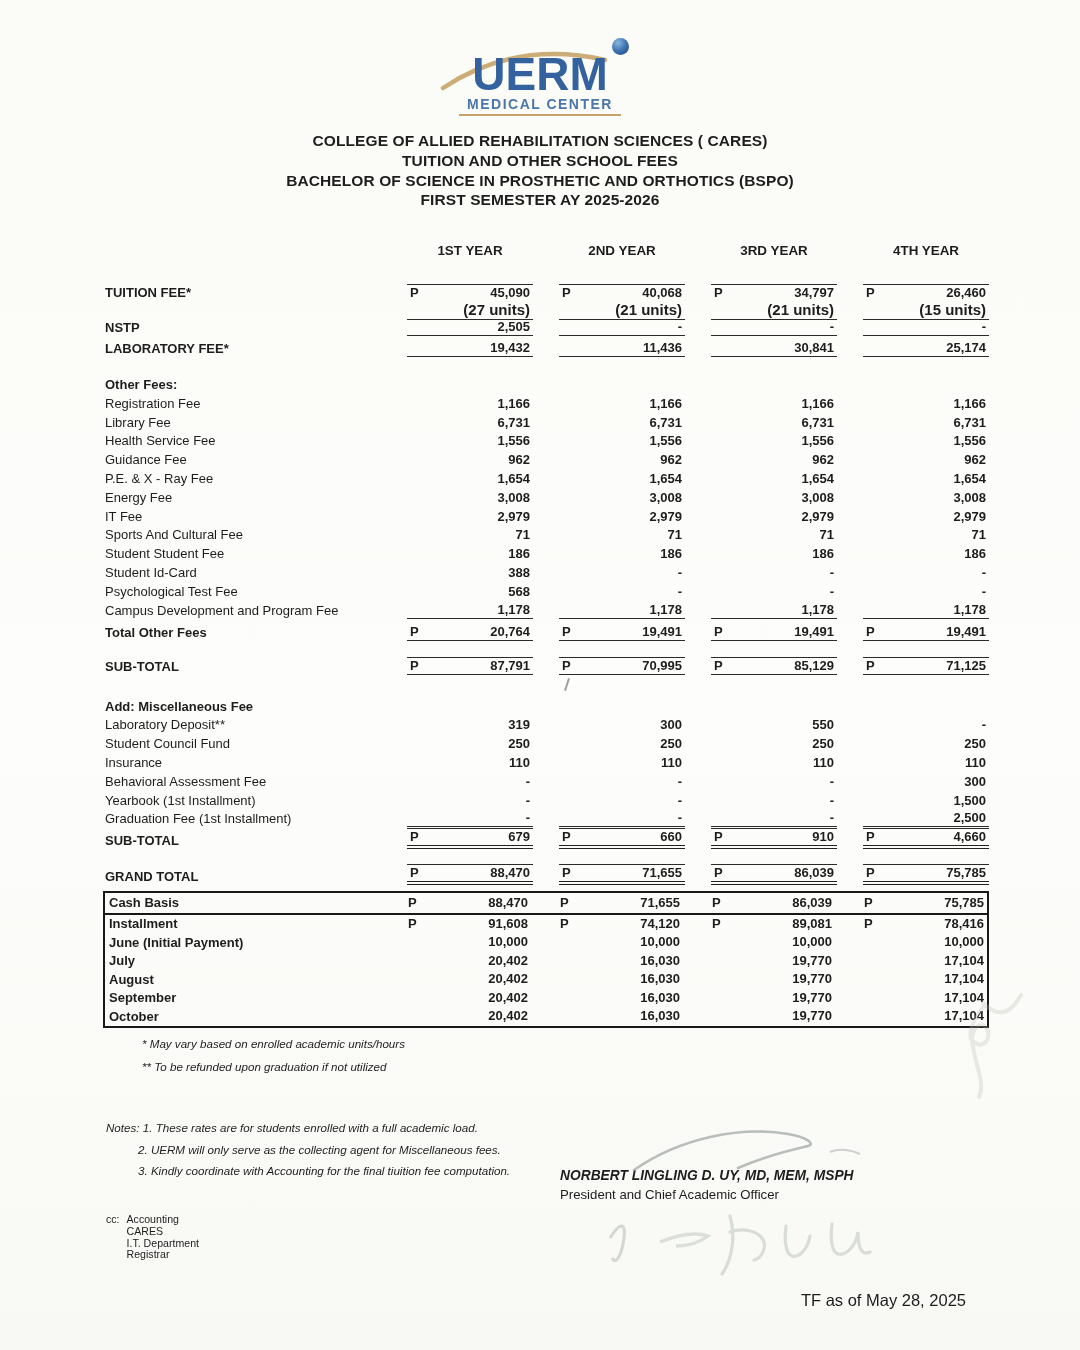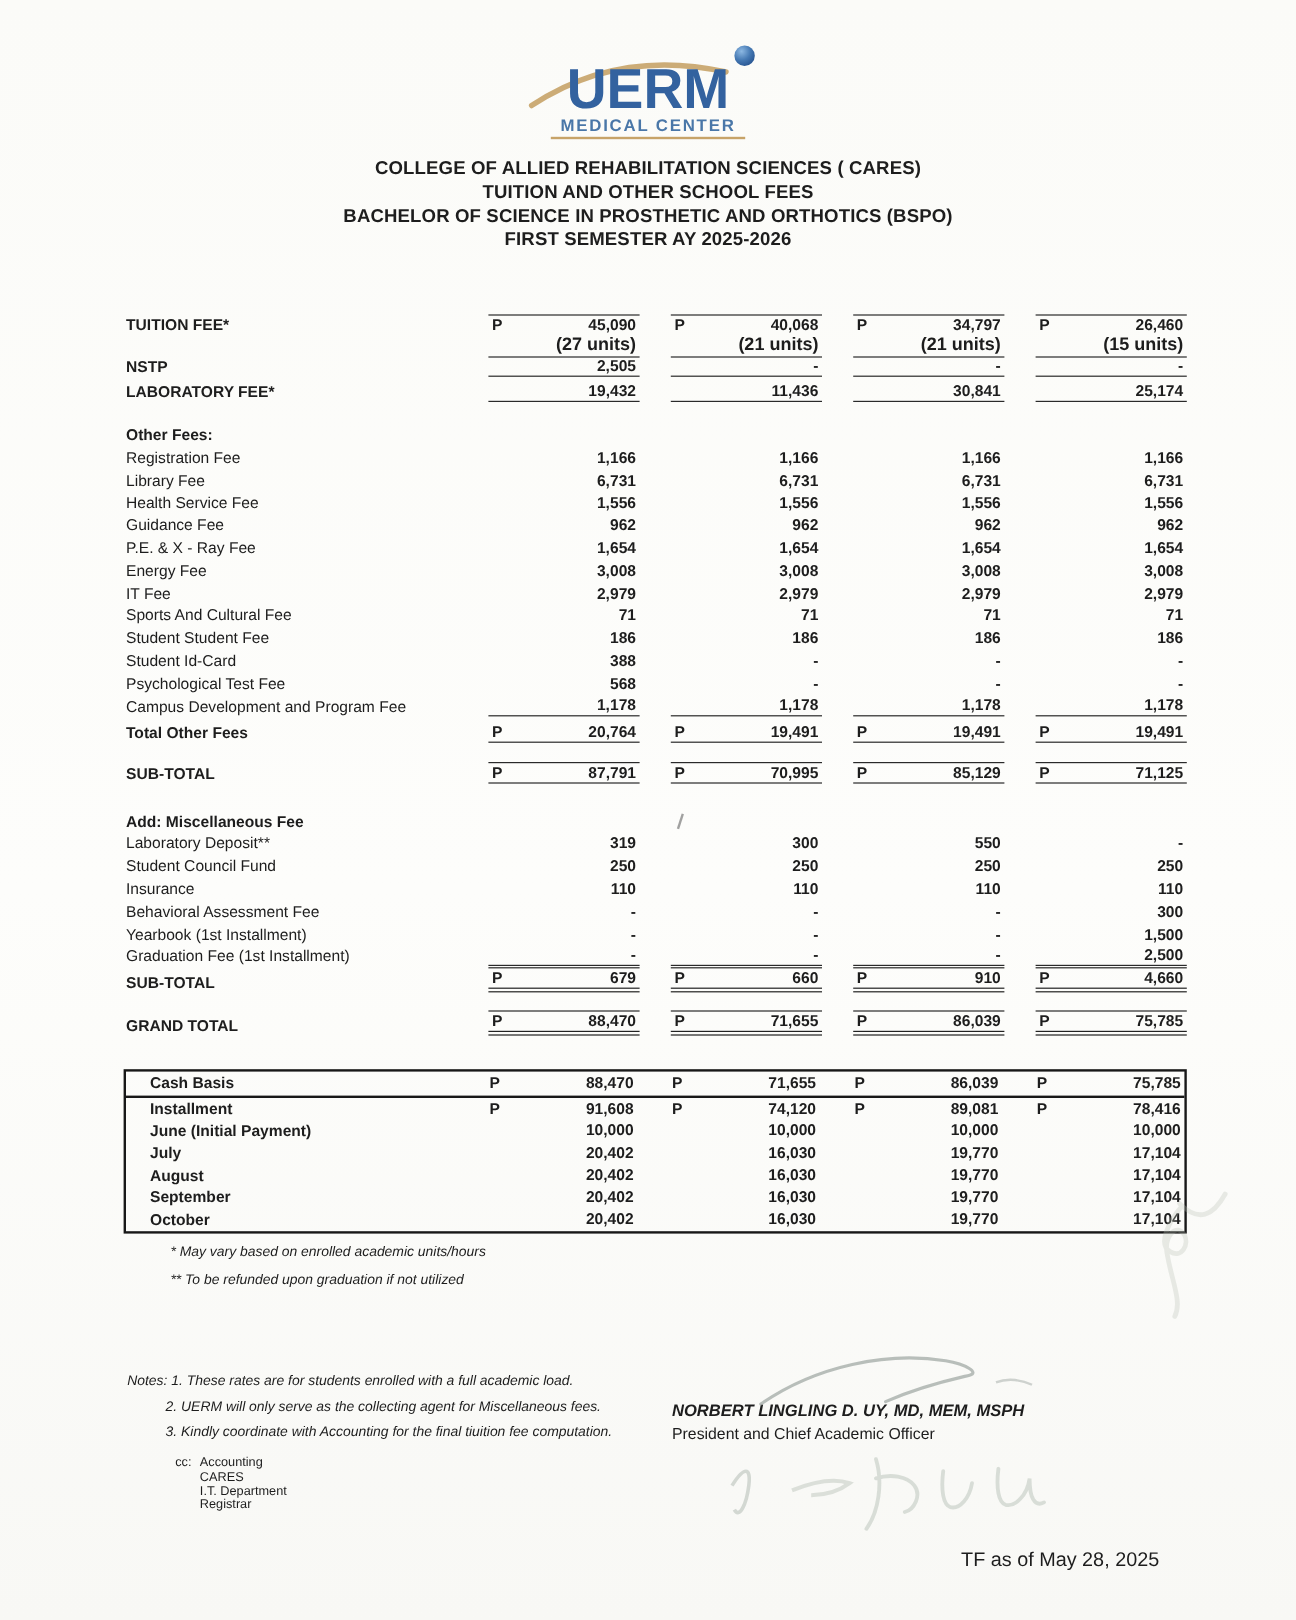--- a/index.html
+++ b/index.html
@@ -90,6 +90,13 @@
   </div>
 
   <div class="fee-table">
+      <div class="row colhead">
+        <div class="lab"></div>
+        <div class="cell ch">1ST YEAR</div>
+        <div class="cell ch">2ND YEAR</div>
+        <div class="cell ch">3RD YEAR</div>
+        <div class="cell ch">4TH YEAR</div>
+      </div>
       <div style="height: 18px;"></div>
       <div class="row" style="height: 23px;">
         <div class="lab b">TUITION FEE*</div>

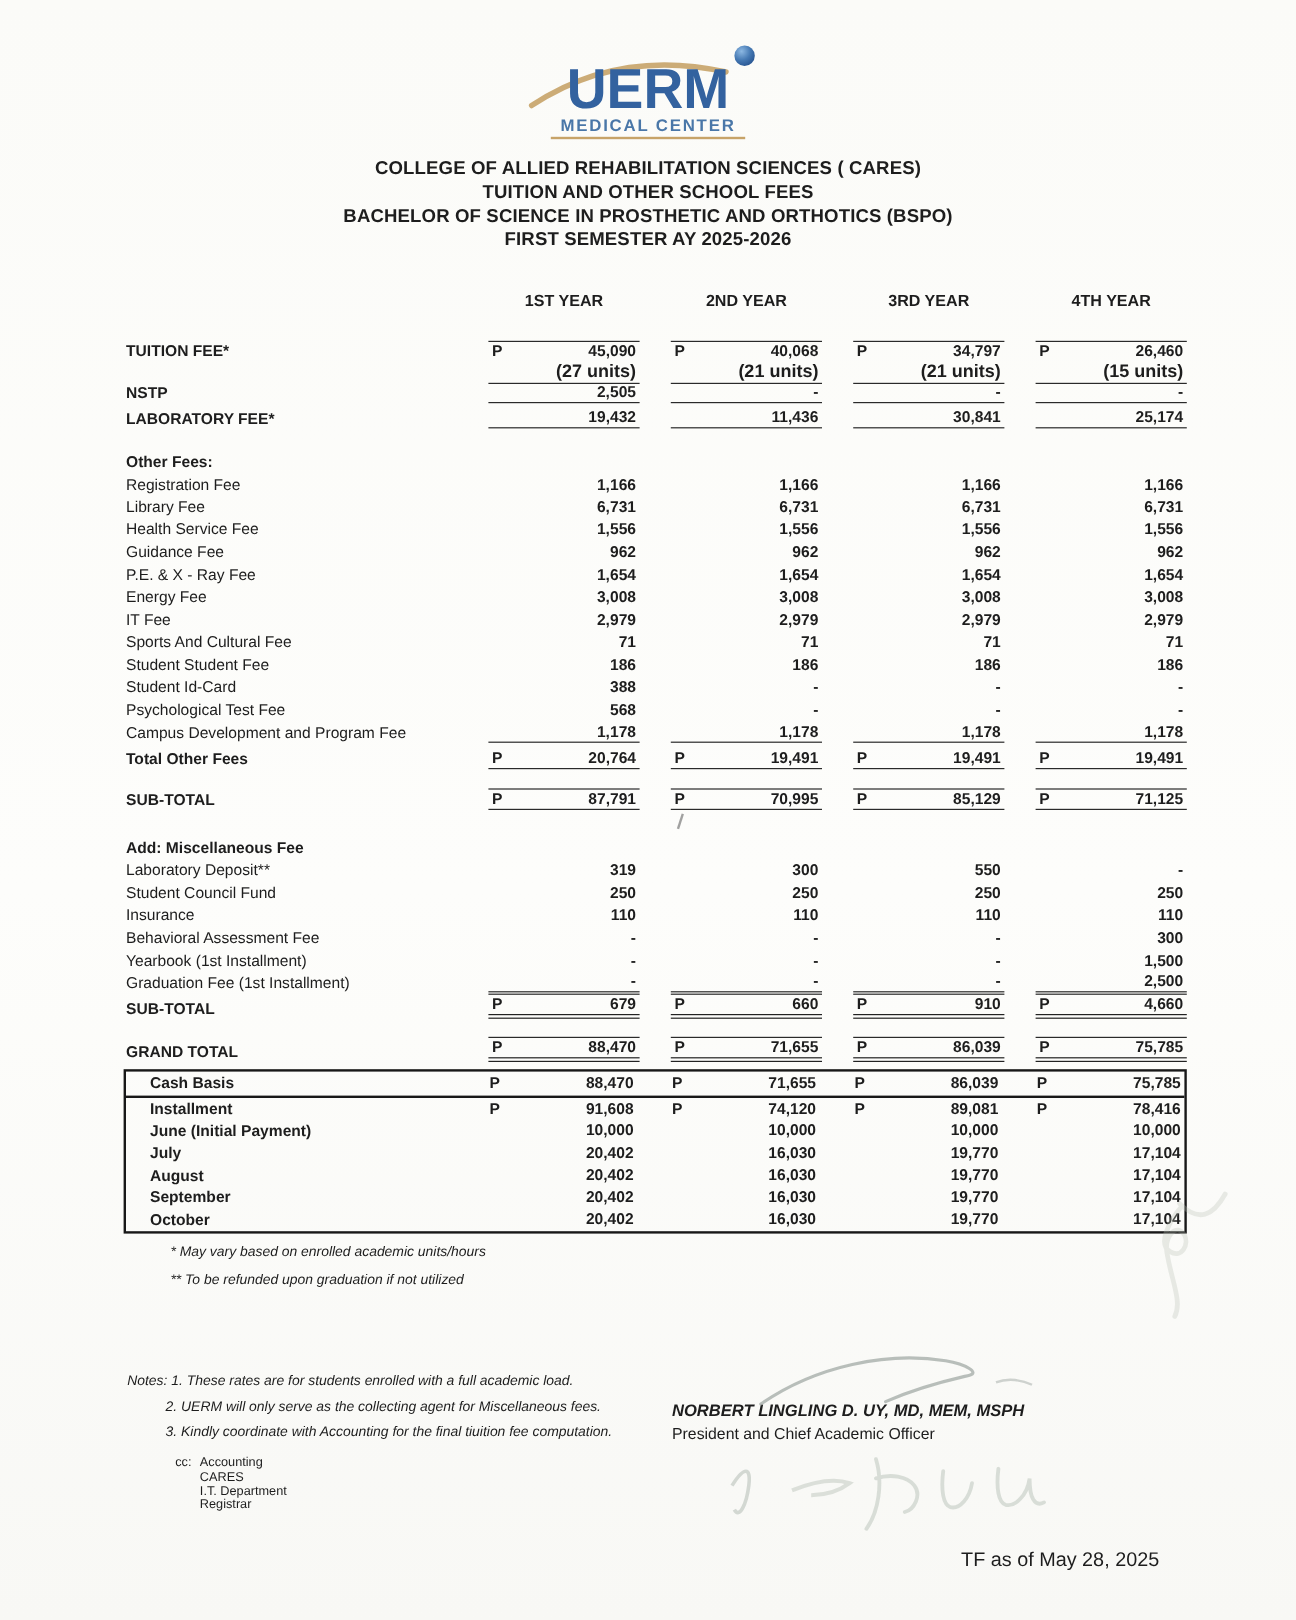--- a/index.html
+++ b/index.html
@@ -43,7 +43,7 @@
   .inst-row{display:grid;grid-template-columns:274px 126px 126px 126px 126px;column-gap:26px;
     align-items:center;height:18.5px;}
   .inst-row.divider{border-bottom:2.4px solid #181818;height:19.5px;}
-  .inst-row .lab{font-weight:bold;padding-left:20px;padding-bottom:0;}
+  .inst-row .lab{font-weight:bold;padding-left:4px;padding-bottom:0;}
   
   .footnotes{position:absolute;left:142px;top:1032px;font-style:italic;font-size:11.6px;line-height:23px;}
   .notes{position:absolute;left:106px;top:1140px;font-style:italic;font-size:11.6px;line-height:21.5px;}

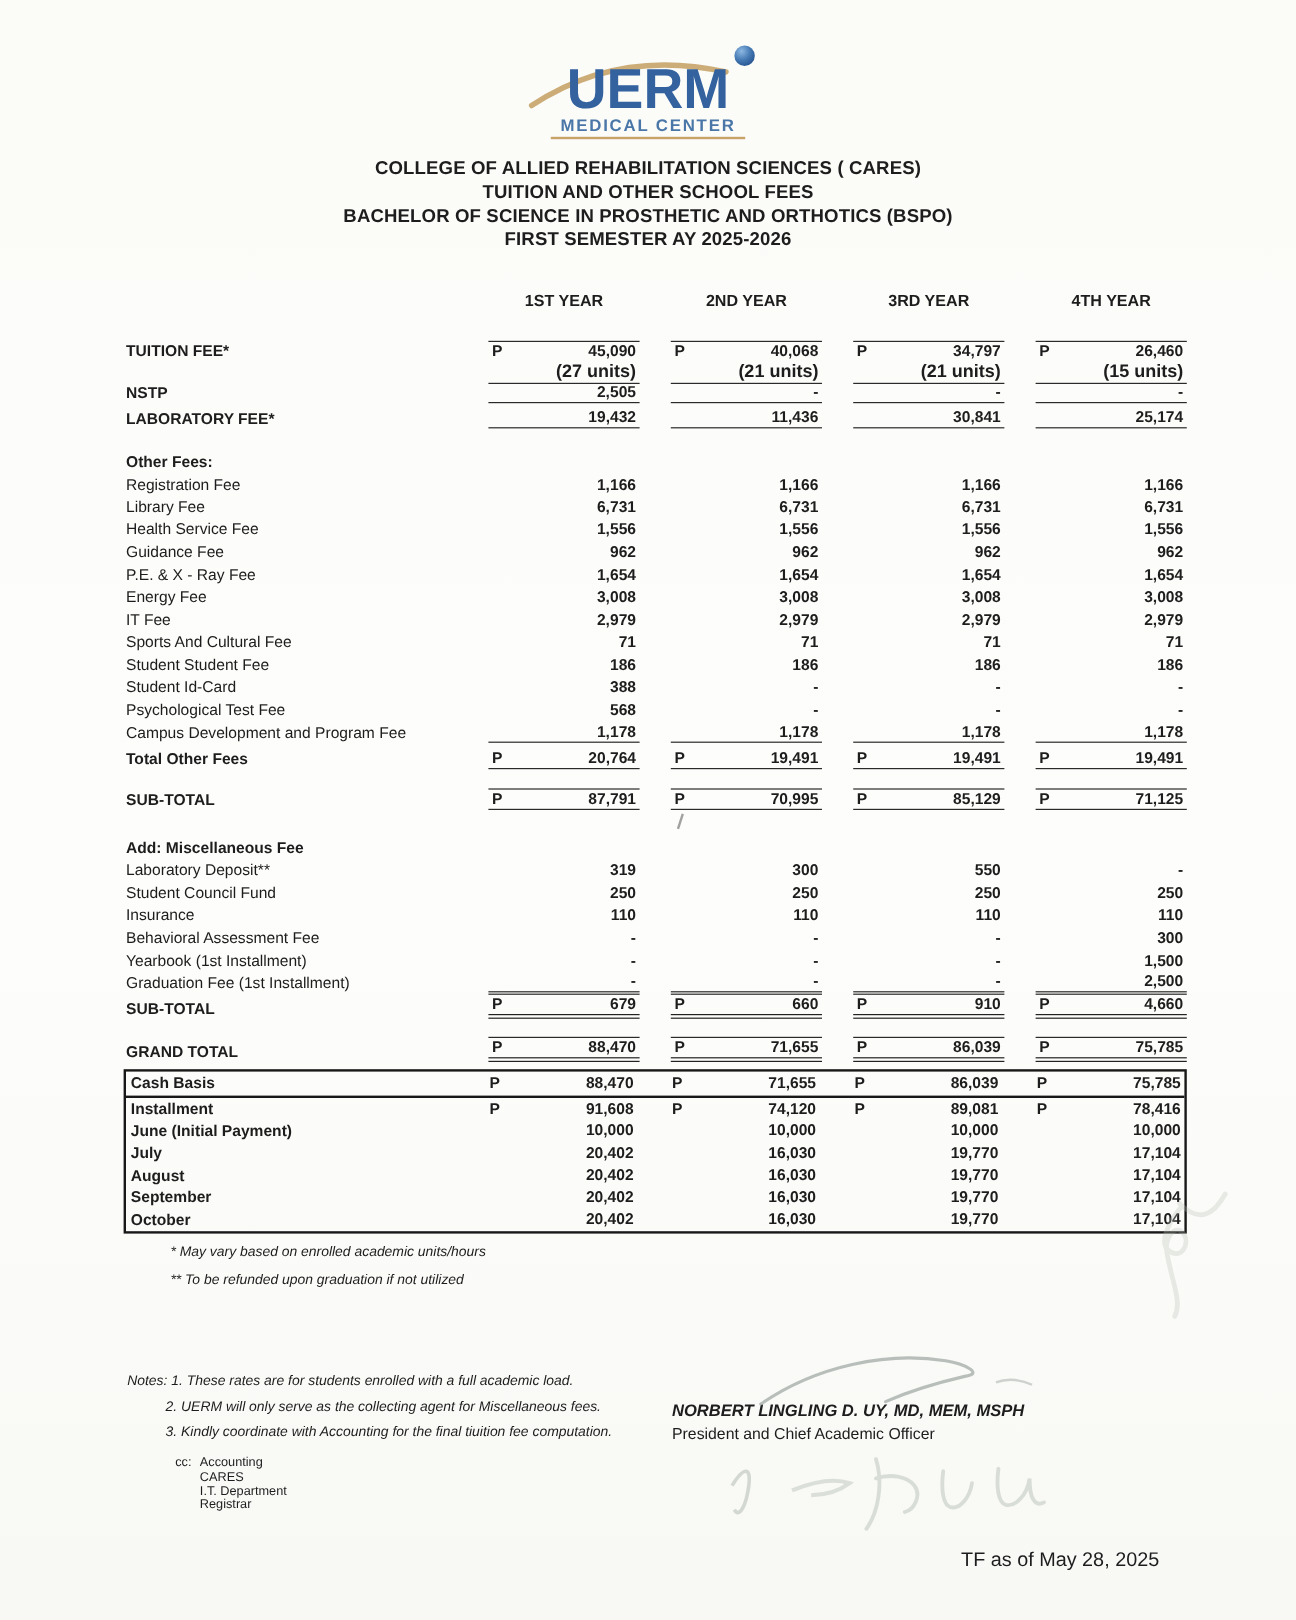--- a/index.html
+++ b/index.html
@@ -46,7 +46,7 @@
   .inst-row .lab{font-weight:bold;padding-left:4px;padding-bottom:0;}
   
   .footnotes{position:absolute;left:142px;top:1032px;font-style:italic;font-size:11.6px;line-height:23px;}
-  .notes{position:absolute;left:106px;top:1140px;font-style:italic;font-size:11.6px;line-height:21.5px;}
+  .notes{position:absolute;left:106px;top:1117px;font-style:italic;font-size:11.6px;line-height:21.5px;}
   .notes .indent{margin-left:32px;}
   
   .signature{position:absolute;left:560px;top:1168px;width:420px;text-align:left;}

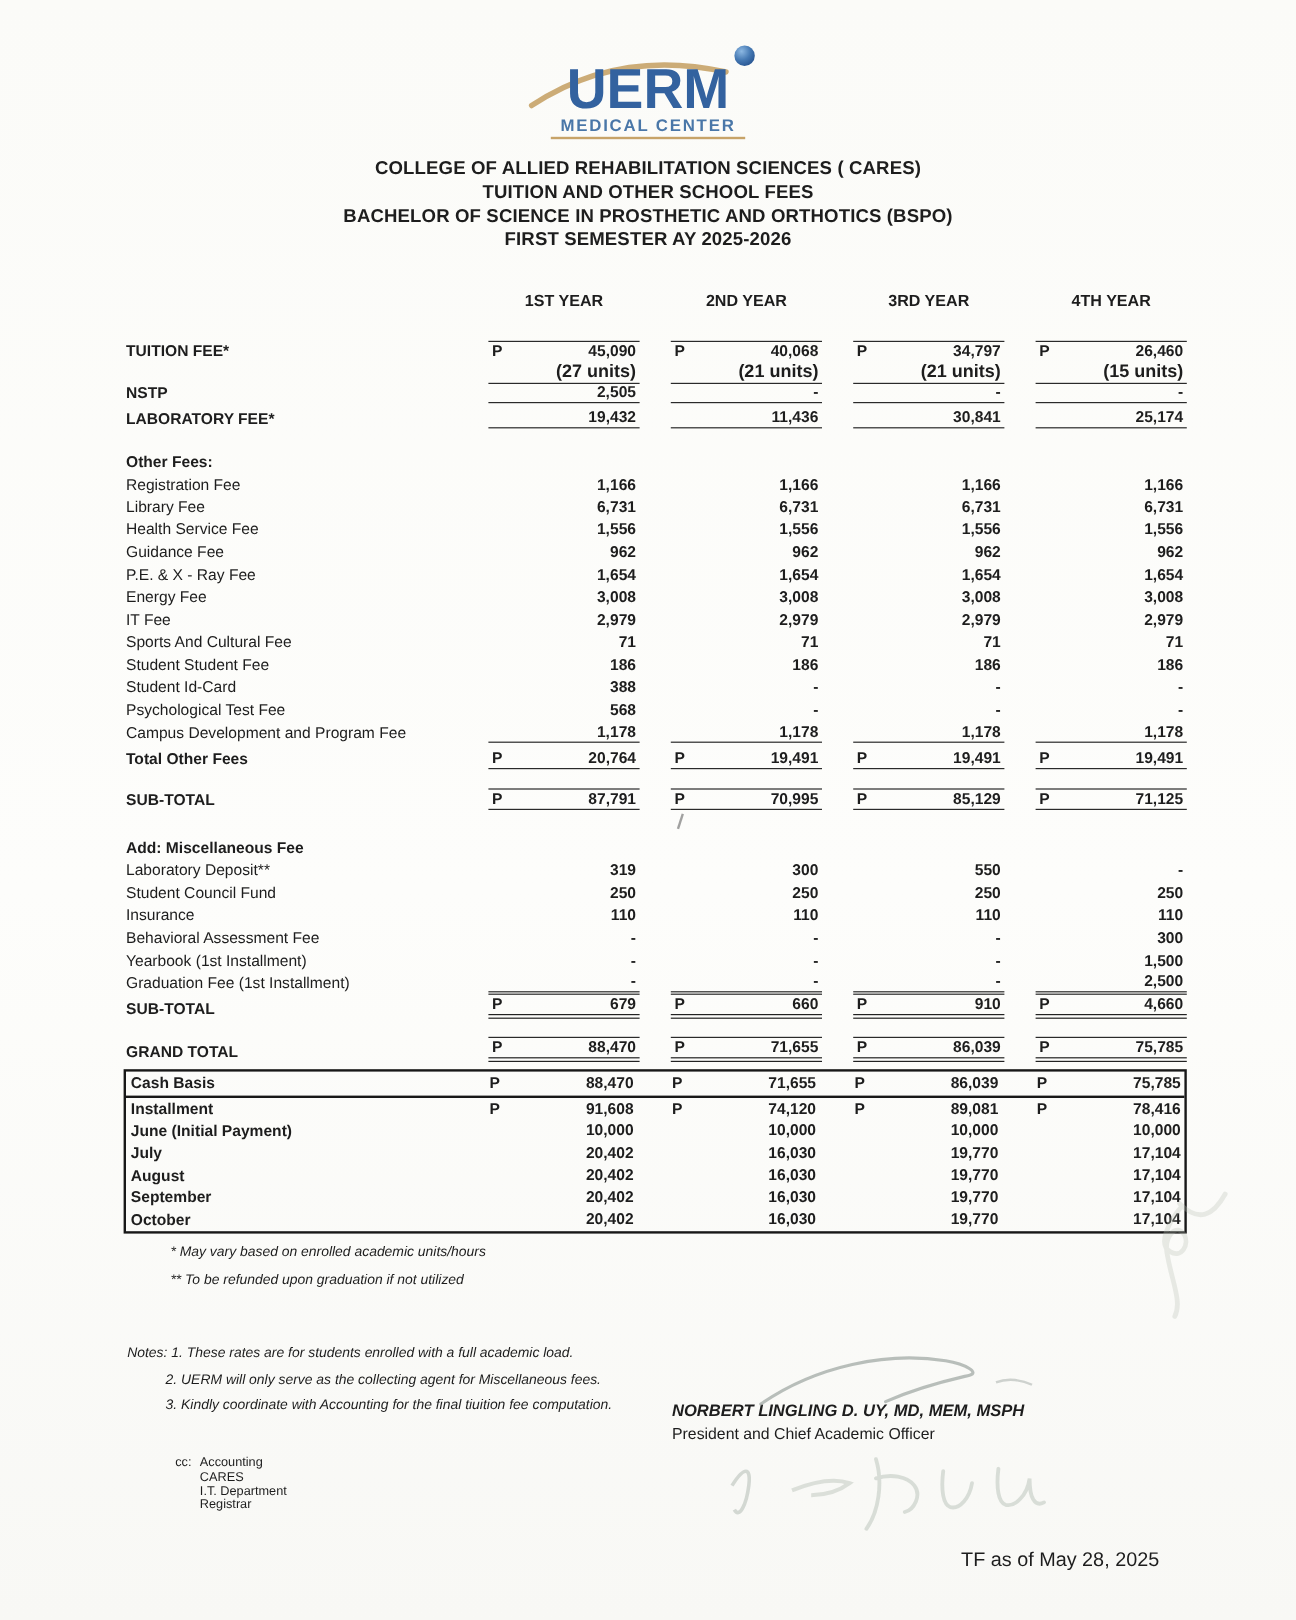--- a/index.html
+++ b/index.html
@@ -55,7 +55,7 @@
   .sig-swash-top{position:absolute;left:60px;top:-44px;}
   .sig-swash-bottom{position:absolute;left:20px;top:40px;}
   
-  .cc{position:absolute;left:106px;top:1214px;font-size:10.6px;line-height:11.8px;margin-left:40px;}
+  .cc{position:absolute;left:106px;top:1214px;font-size:10.6px;line-height:11.8px;}
   .cc-row{display:flex;}
   .cc-label{margin-right:7px;}
   

